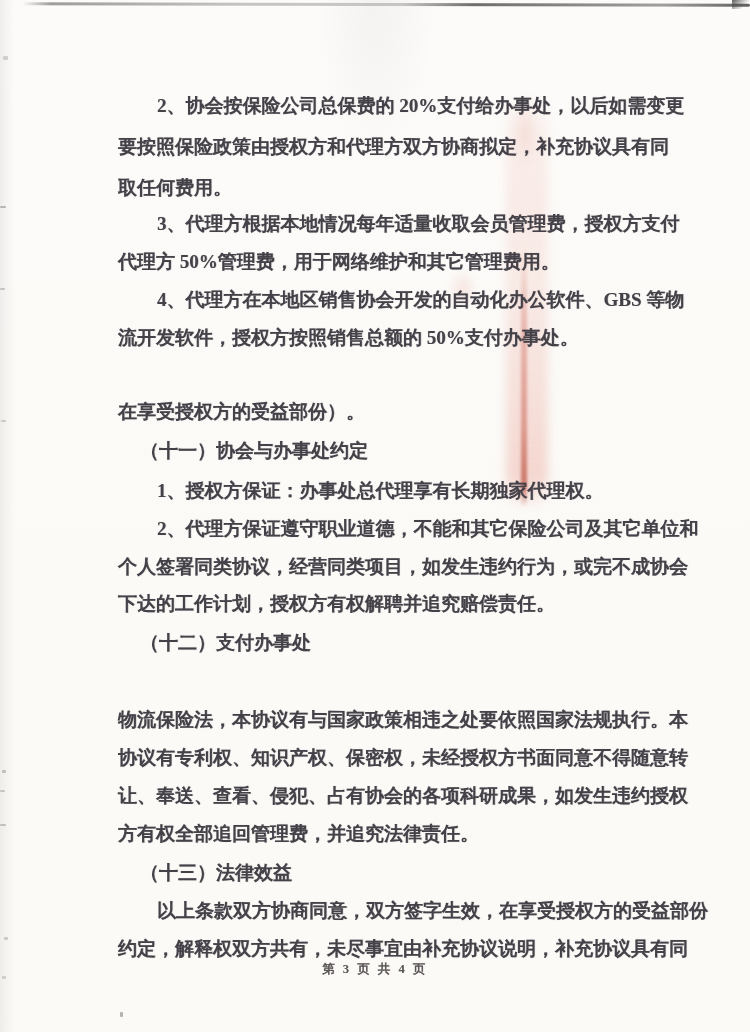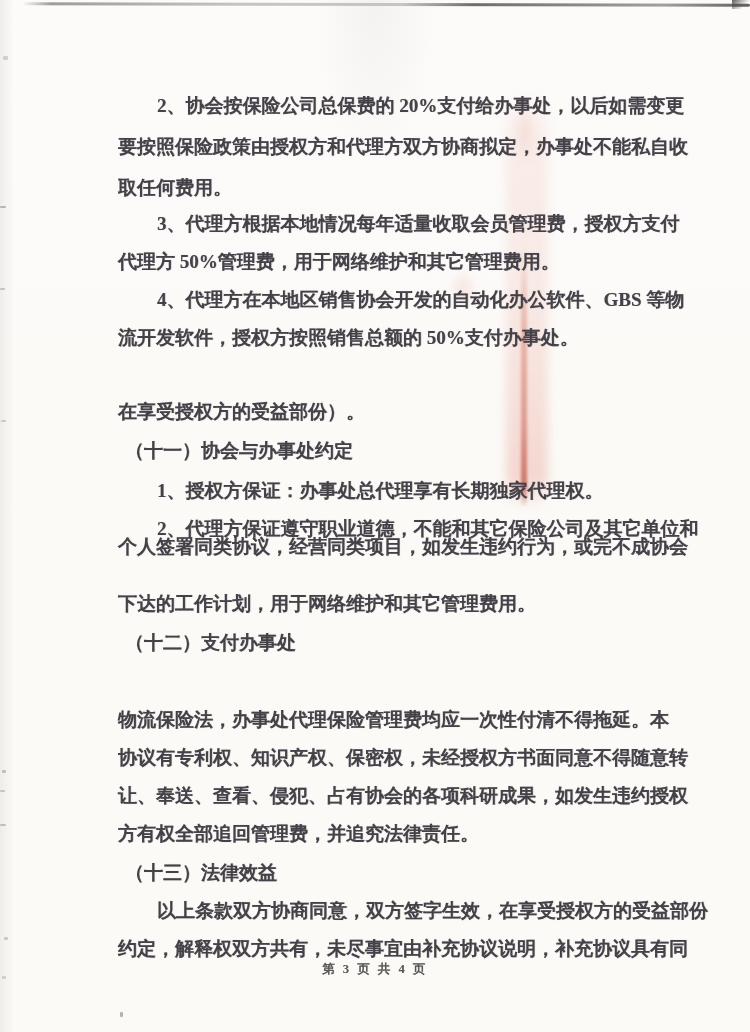--- a/index.html
+++ b/index.html
@@ -128,7 +128,7 @@
   <div class="scan-speck" style="left:120px; top:1012px; width:3px; height:5px; opacity:.65;"></div>
 
   <div class="text-line indent-para" style="top:95px">2、协会按保险公司总保费的 20%支付给办事处，以后如需变更</div>
-  <div class="text-line" style="top:136px">要按照保险政策由授权方和代理方双方协商拟定，办事处不能私自收</div>
+  <div class="text-line" style="top:136px">要按照保险政策由授权方和代理方双方协商拟定，补充协议具有同</div>
   <div class="text-line" style="top:177px">取任何费用。</div>
   <div class="text-line indent-para" style="top:213px">3、代理方根据本地情况每年适量收取会员管理费，授权方支付</div>
   <div class="text-line" style="top:251px">代理方 50%管理费，用于网络维护和其它管理费用。</div>

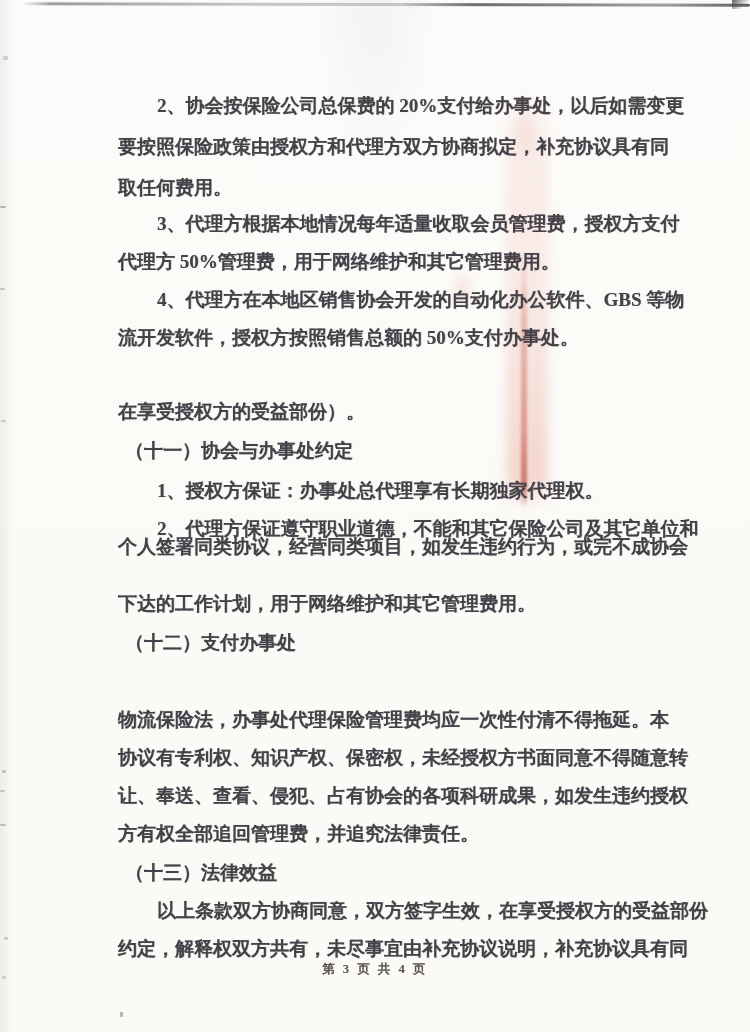--- a/index.html
+++ b/index.html
@@ -36,7 +36,7 @@
     text-shadow: 0.4px 0.4px 0.7px rgba(74,68,74,0.45);
   }
   .indent-para { left: 157px; }
-  .indent-head { left: 125px; }
+  .indent-head { left: 140px; }
   .page-footer {
     position: absolute;
     top: 961px; left: 0; width: 750px;

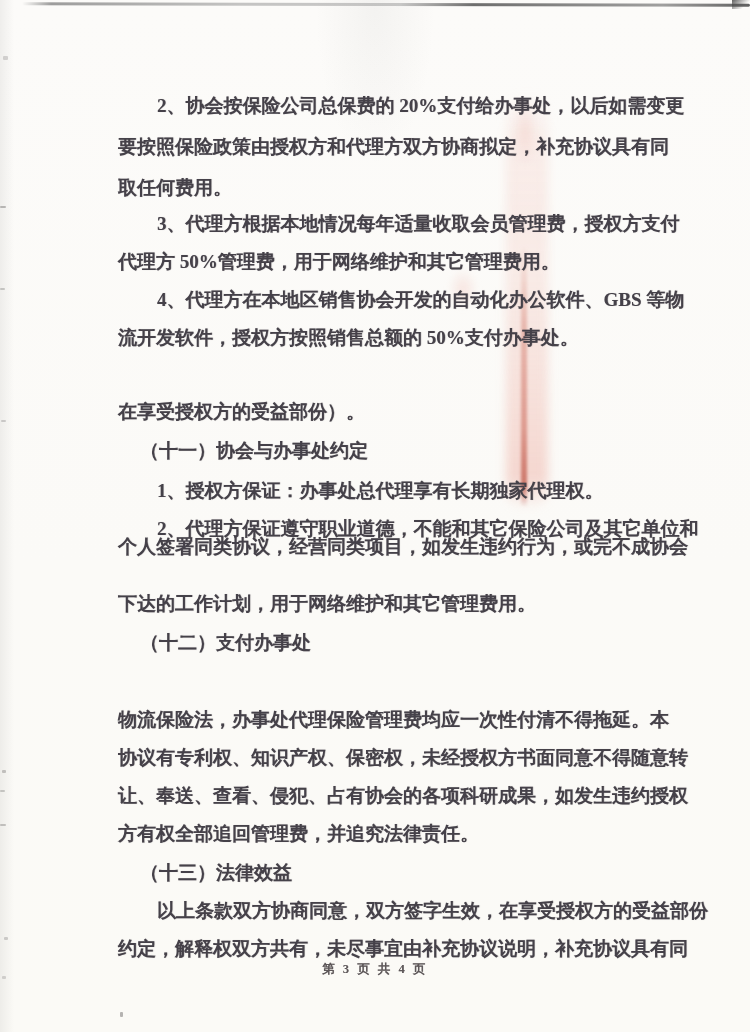--- a/index.html
+++ b/index.html
@@ -138,7 +138,7 @@
   <div class="text-line indent-head" style="top:440px">（十一）协会与办事处约定</div>
   <div class="text-line indent-para" style="top:480px">1、授权方保证：办事处总代理享有长期独家代理权。</div>
   <div class="text-line indent-para" style="top:518px">2、代理方保证遵守职业道德，不能和其它保险公司及其它单位和</div>
-  <div class="text-line" style="top:536px">个人签署同类协议，经营同类项目，如发生违约行为，或完不成协会</div>
+  <div class="text-line" style="top:556px">个人签署同类协议，经营同类项目，如发生违约行为，或完不成协会</div>
   <div class="text-line" style="top:593px">下达的工作计划，用于网络维护和其它管理费用。</div>
   <div class="text-line indent-head" style="top:632px">（十二）支付办事处</div>
   <div class="text-line" style="top:709px">物流保险法，办事处代理保险管理费均应一次性付清不得拖延。本</div>

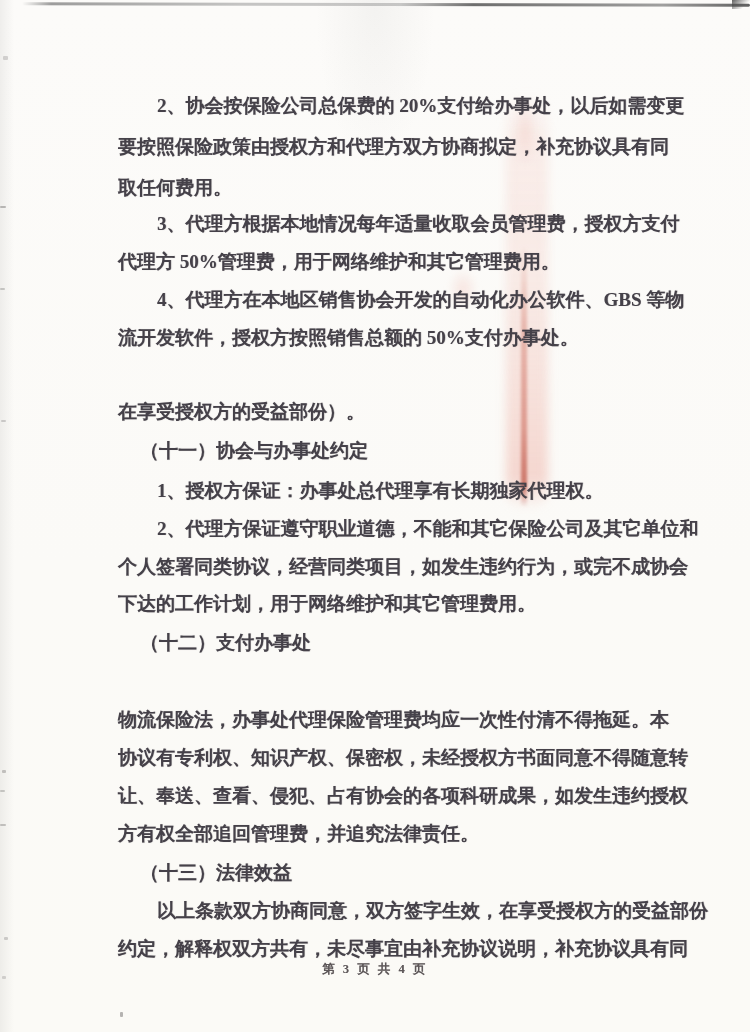--- a/index.html
+++ b/index.html
@@ -139,7 +139,7 @@
   <div class="text-line indent-para" style="top:480px">1、授权方保证：办事处总代理享有长期独家代理权。</div>
   <div class="text-line indent-para" style="top:518px">2、代理方保证遵守职业道德，不能和其它保险公司及其它单位和</div>
   <div class="text-line" style="top:556px">个人签署同类协议，经营同类项目，如发生违约行为，或完不成协会</div>
-  <div class="text-line" style="top:593px">下达的工作计划，用于网络维护和其它管理费用。</div>
+  <div class="text-line" style="top:593px">下达的工作计划，授权方有权解聘并追究赔偿责任。</div>
   <div class="text-line indent-head" style="top:632px">（十二）支付办事处</div>
   <div class="text-line" style="top:709px">物流保险法，办事处代理保险管理费均应一次性付清不得拖延。本</div>
   <div class="text-line" style="top:785px">让、奉送、查看、侵犯、占有协会的各项科研成果，如发生违约授权</div>

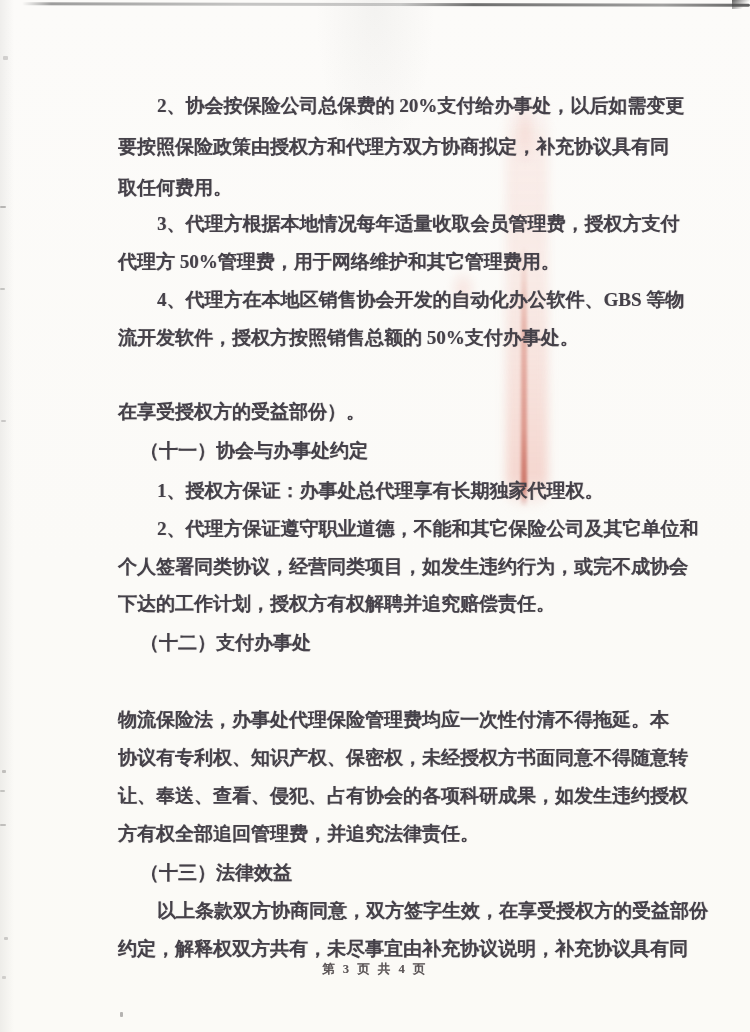--- a/index.html
+++ b/index.html
@@ -141,7 +141,7 @@
   <div class="text-line" style="top:556px">个人签署同类协议，经营同类项目，如发生违约行为，或完不成协会</div>
   <div class="text-line" style="top:593px">下达的工作计划，授权方有权解聘并追究赔偿责任。</div>
   <div class="text-line indent-head" style="top:632px">（十二）支付办事处</div>
-  <div class="text-line" style="top:709px">物流保险法，办事处代理保险管理费均应一次性付清不得拖延。本</div>
+  <div class="text-line" style="top:709px">物流保险法，本协议有与国家政策相违之处要依照国家法规执行。本</div>
   <div class="text-line" style="top:785px">让、奉送、查看、侵犯、占有协会的各项科研成果，如发生违约授权</div>
   <div class="text-line" style="top:747px">协议有专利权、知识产权、保密权，未经授权方书面同意不得随意转</div>
   <div class="text-line" style="top:823px">方有权全部追回管理费，并追究法律责任。</div>

